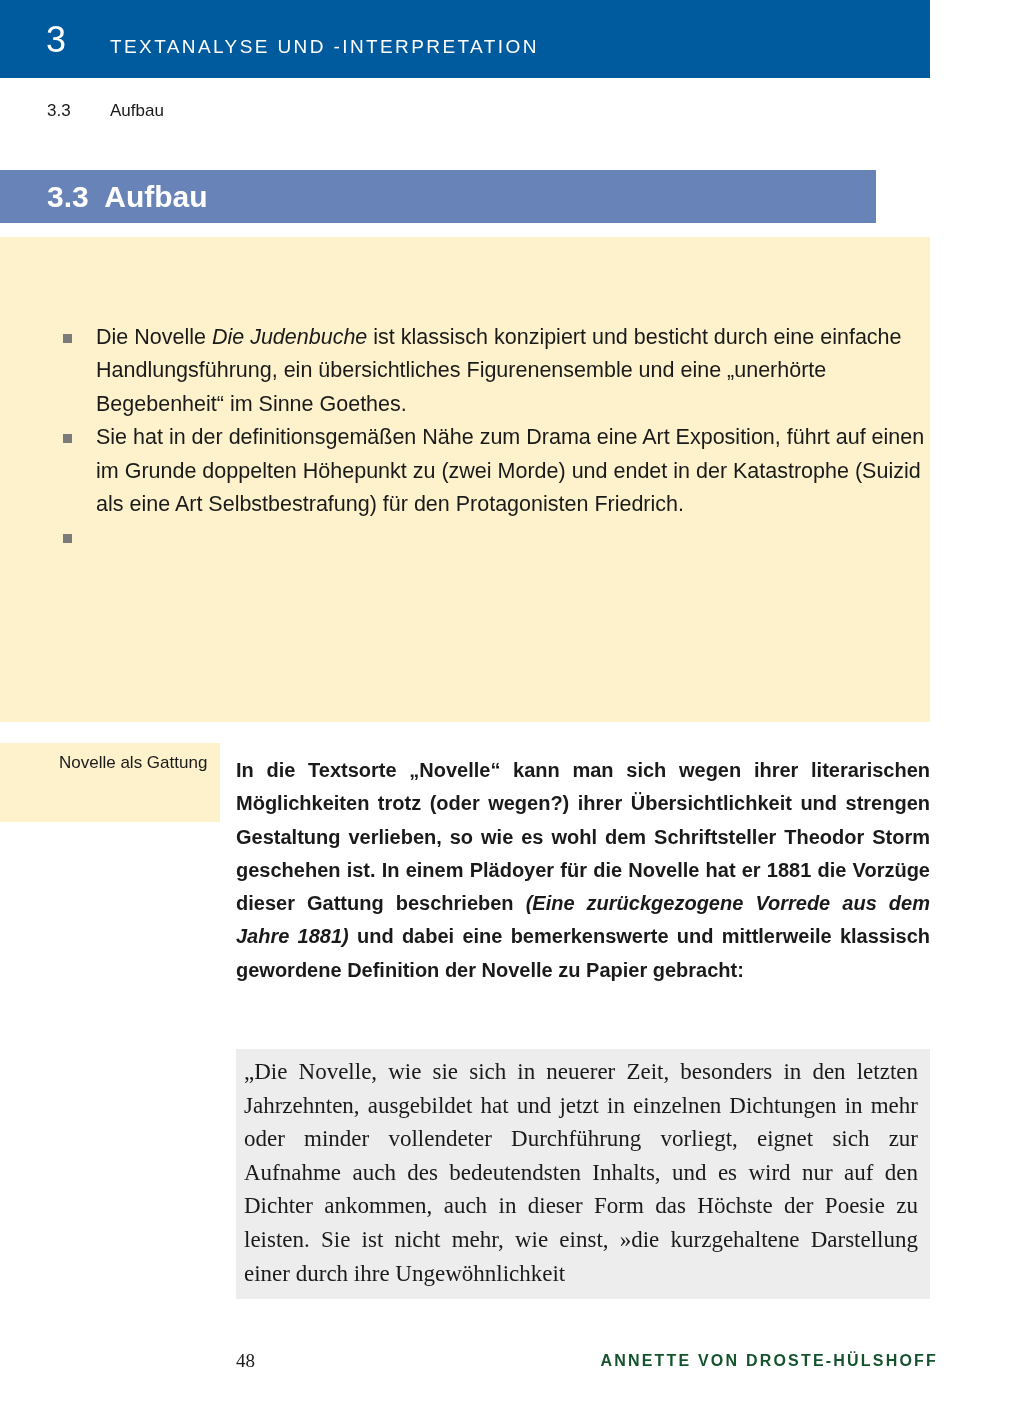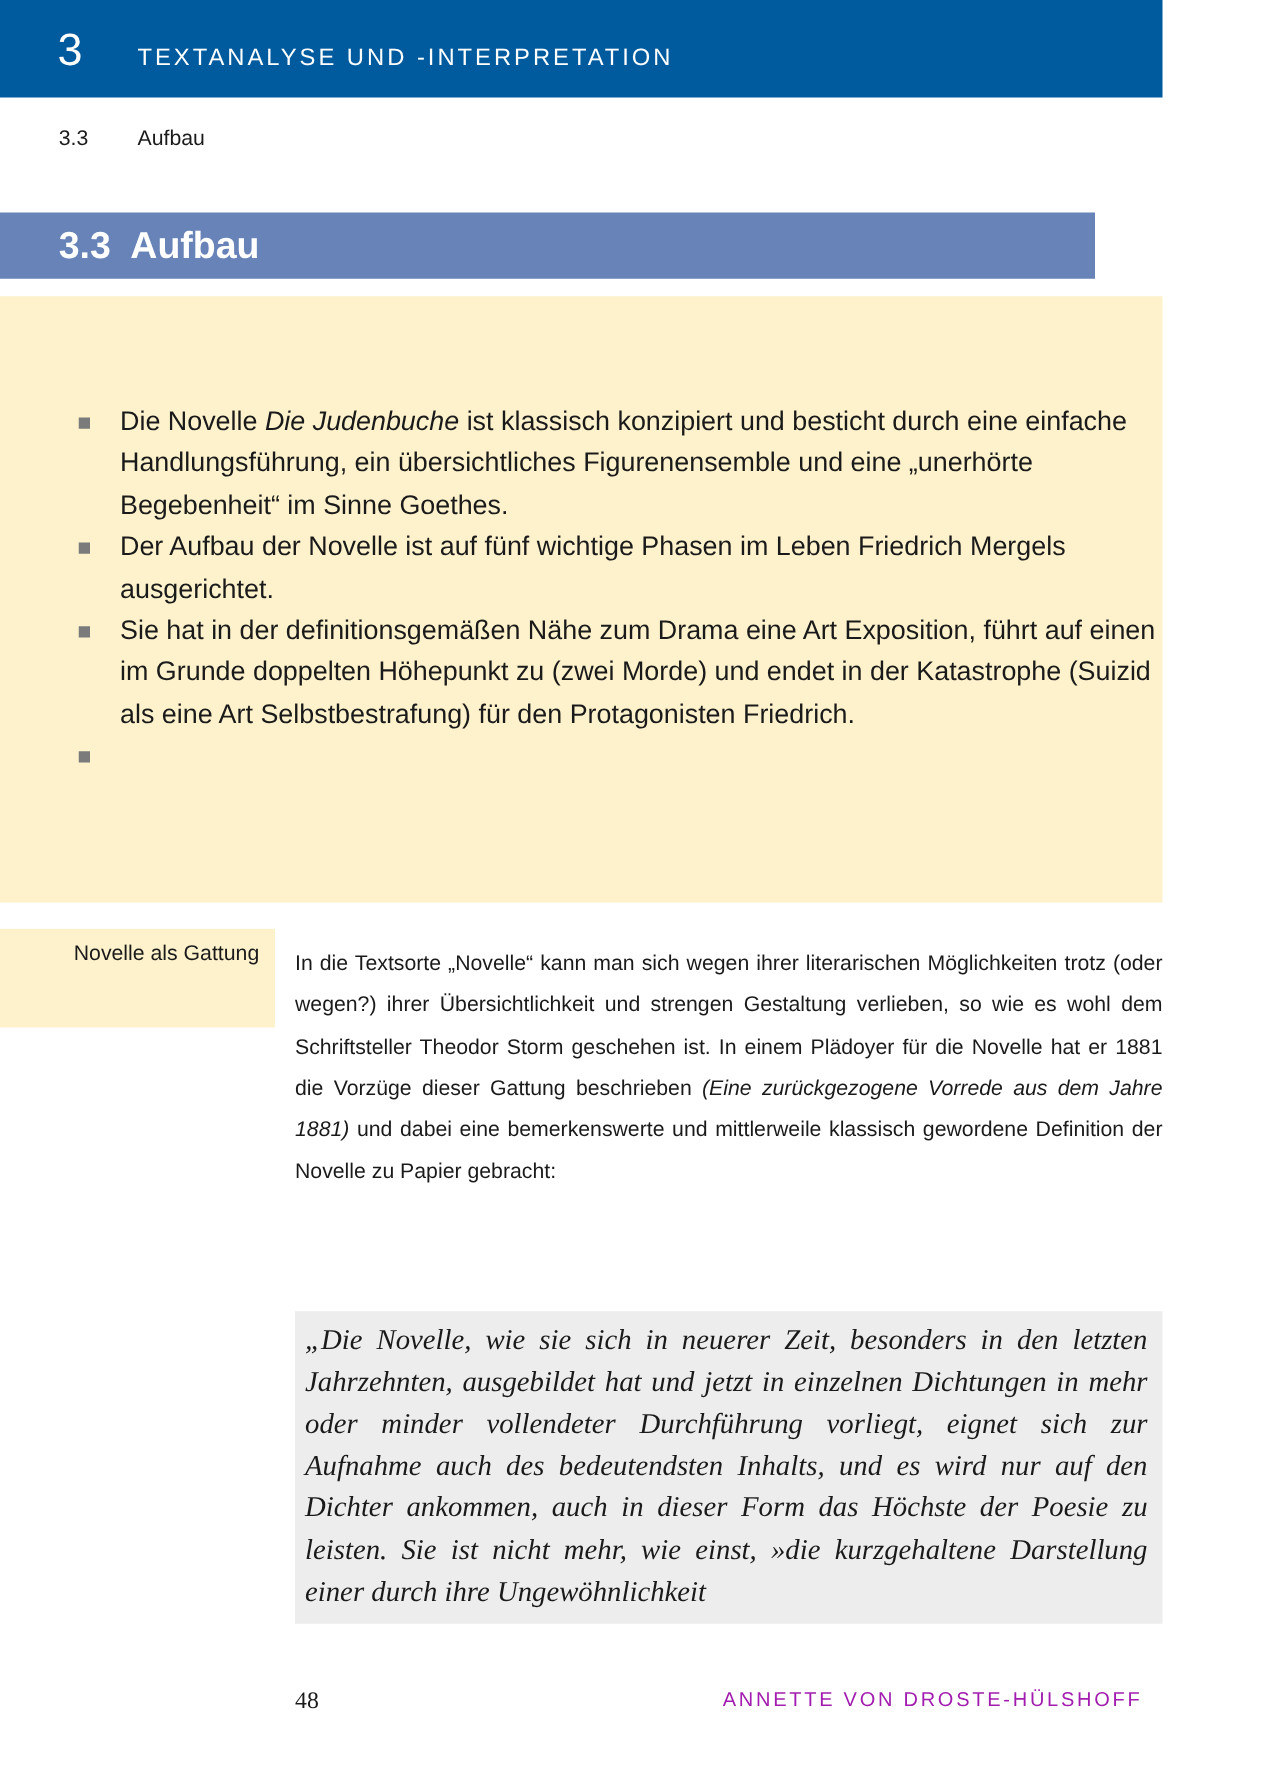--- a/index.html
+++ b/index.html
@@ -53,10 +53,6 @@
     </li>
     <li>
       <span class="bullet"></span>
-      <span>Der Aufbau der Novelle ist auf fünf wichtige Phasen im Leben Friedrich Mergels ausgerichtet.</span>
-    </li>
-    <li>
-      <span class="bullet"></span>
       <span>Sie hat in der definitionsgemäßen Nähe zum Drama eine Art Exposition, führt auf einen im Grunde doppelten Höhepunkt zu (zwei Morde) und endet in der Katastrophe (Suizid als eine Art Selbstbestrafung) für den Protagonisten Friedrich.</span>
     </li>
     <li>

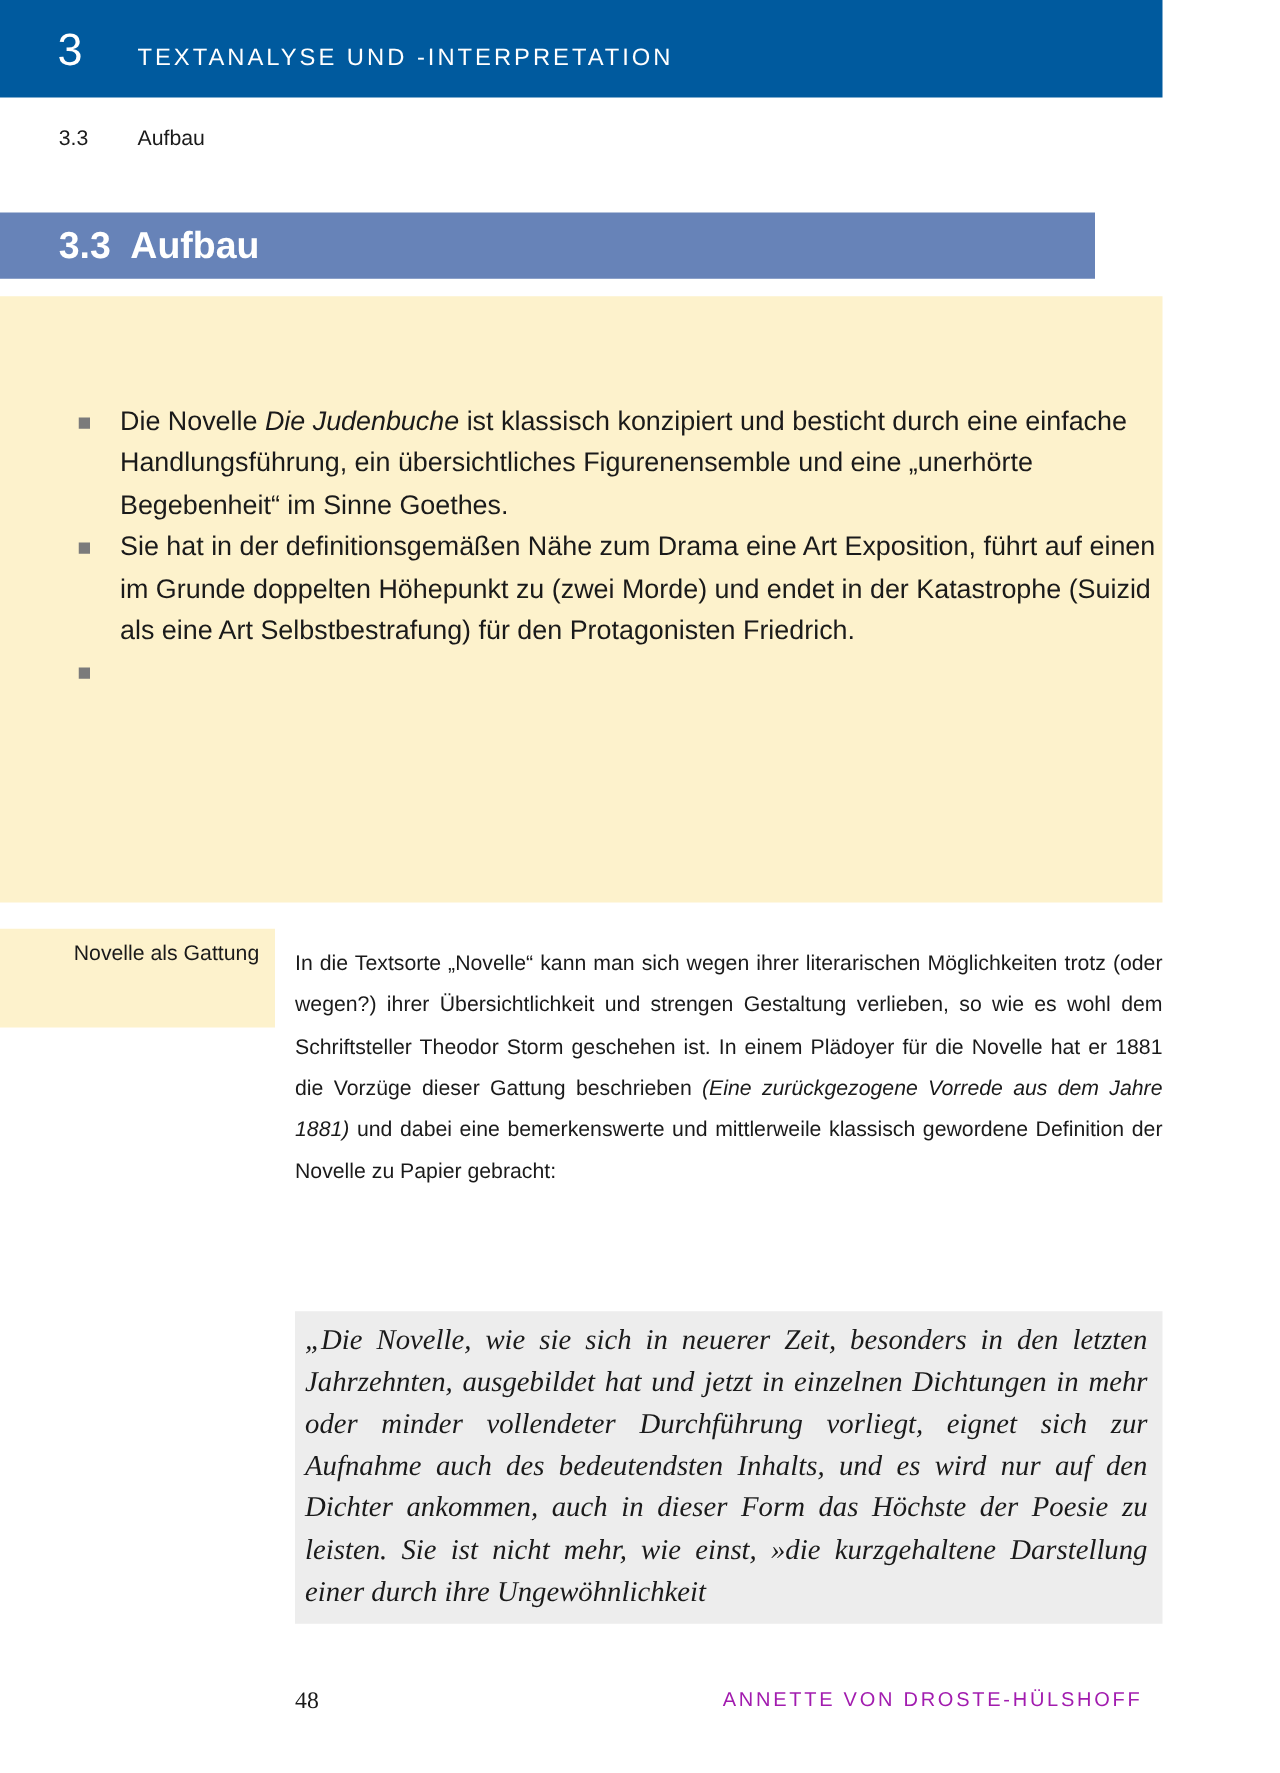--- a/index.html
+++ b/index.html
@@ -20,7 +20,7 @@
   .summary li .bullet { position:absolute; left:47px; top:13px; width:9px; height:9px; background:#7b7b7b; }
   .margin-note { position:absolute; left:0; top:743px; width:220px; height:79px; background:#fdf2cc; }
   .margin-note .txt { position:absolute; left:47px; top:7px; font-size:17px; line-height:25px; width:160px;margin-left:12px; }
-  .body-text { position:absolute; left:236px; top:754px; width:694px; font-size:17px; line-height:33.3px; text-align:justify; }
+  .body-text { position:absolute; left:236px; top:754px; width:694px; font-size:20px; line-height:33.3px; text-align:justify;font-weight:bold; }
   .quote { position:absolute; left:236px; top:1049px; width:694px; height:250px; background:#ededed;font-style:italic; }
   .quote .txt { position:absolute; left:8px; top:6px; width:674px; font-family:"Liberation Serif", serif;
                 font-size:23px; line-height:33.6px; text-align:justify; }

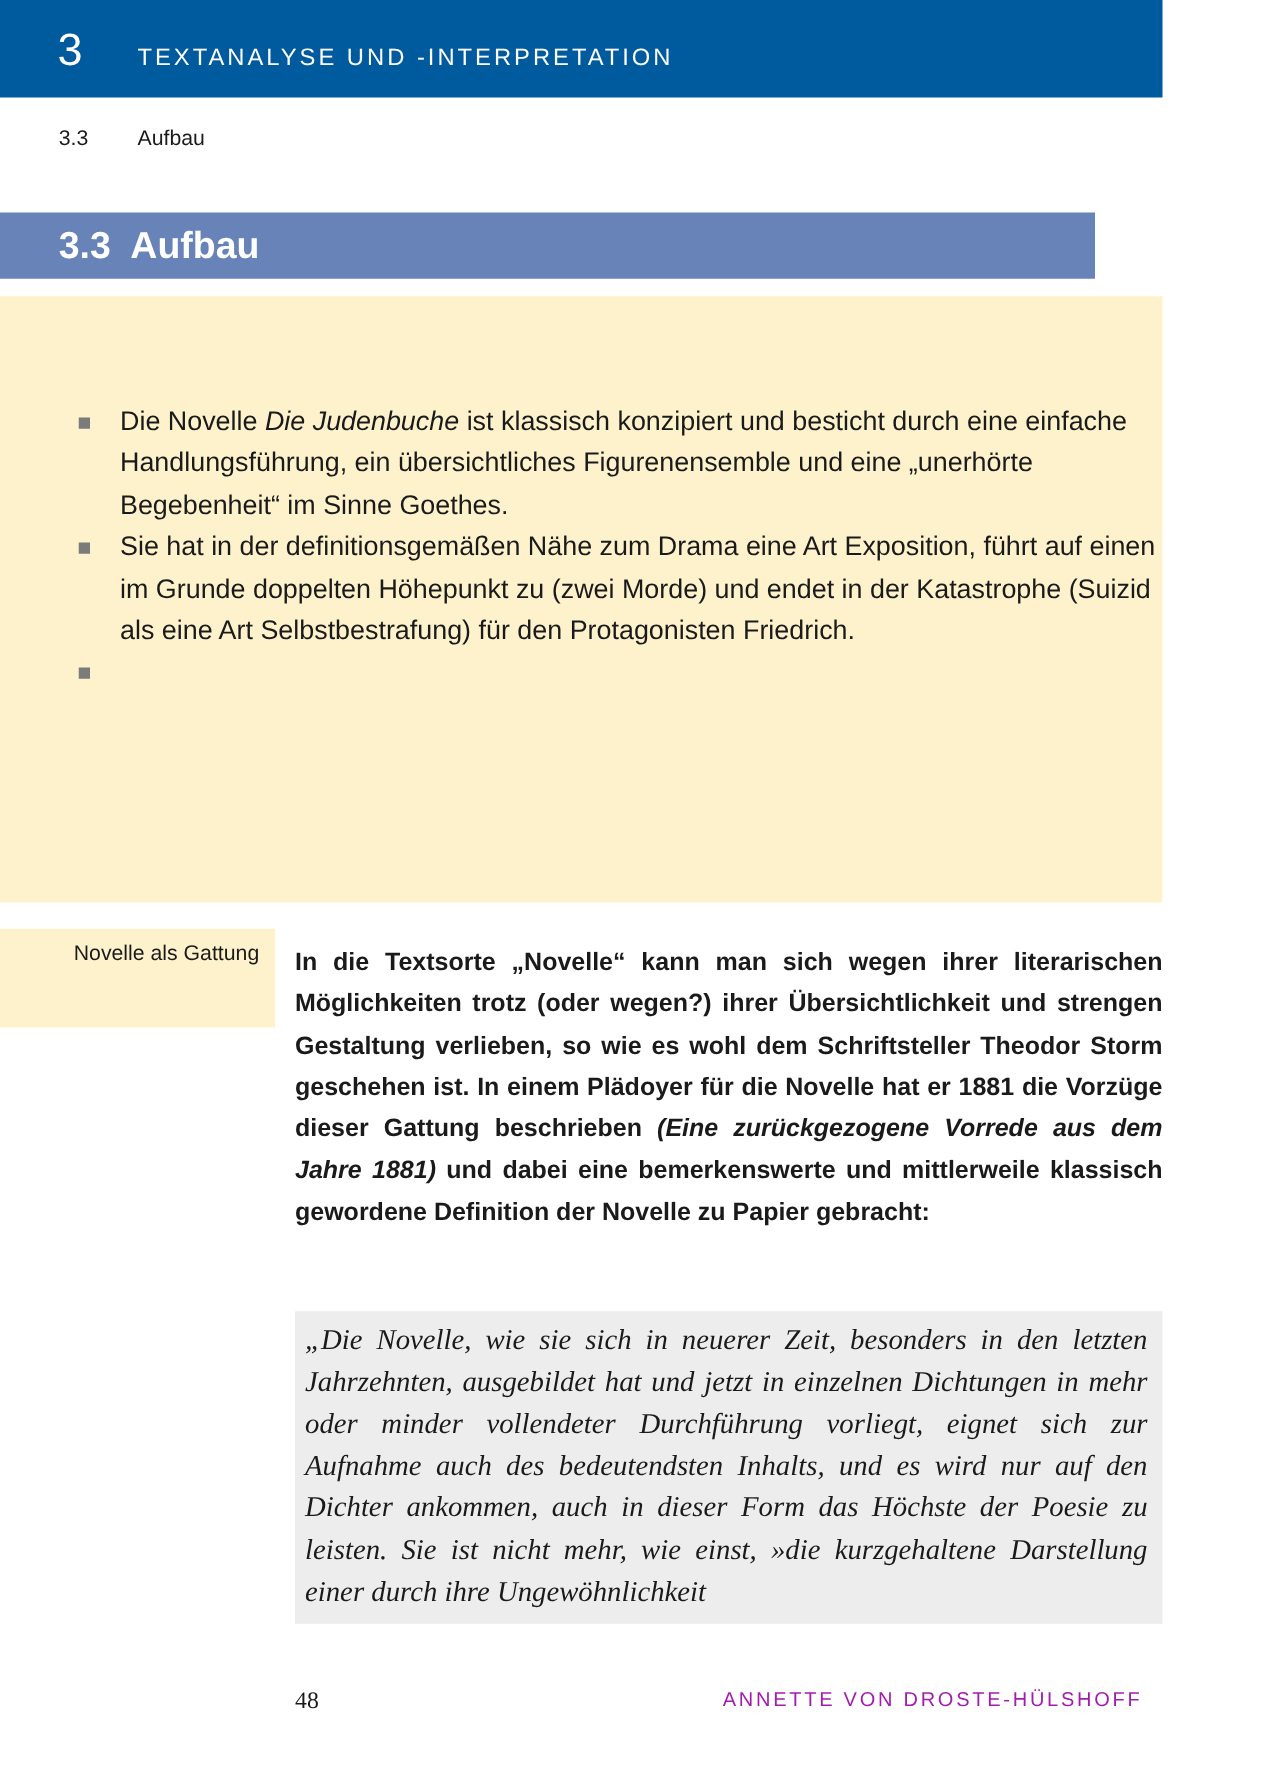--- a/index.html
+++ b/index.html
@@ -21,7 +21,7 @@
   .margin-note { position:absolute; left:0; top:743px; width:220px; height:79px; background:#fdf2cc; }
   .margin-note .txt { position:absolute; left:47px; top:7px; font-size:17px; line-height:25px; width:160px;margin-left:12px; }
   .body-text { position:absolute; left:236px; top:754px; width:694px; font-size:20px; line-height:33.3px; text-align:justify;font-weight:bold; }
-  .quote { position:absolute; left:236px; top:1049px; width:694px; height:250px; background:#ededed;font-style:italic; }
+  .quote { position:absolute; left:236px; top:1049px; width:694px; height:250px; background:#ededed; }
   .quote .txt { position:absolute; left:8px; top:6px; width:674px; font-family:"Liberation Serif", serif;
                 font-size:23px; line-height:33.6px; text-align:justify; }
   .footer-page { position:absolute; left:236px; top:1350px; font-family:"Liberation Serif", serif; font-size:19px; }

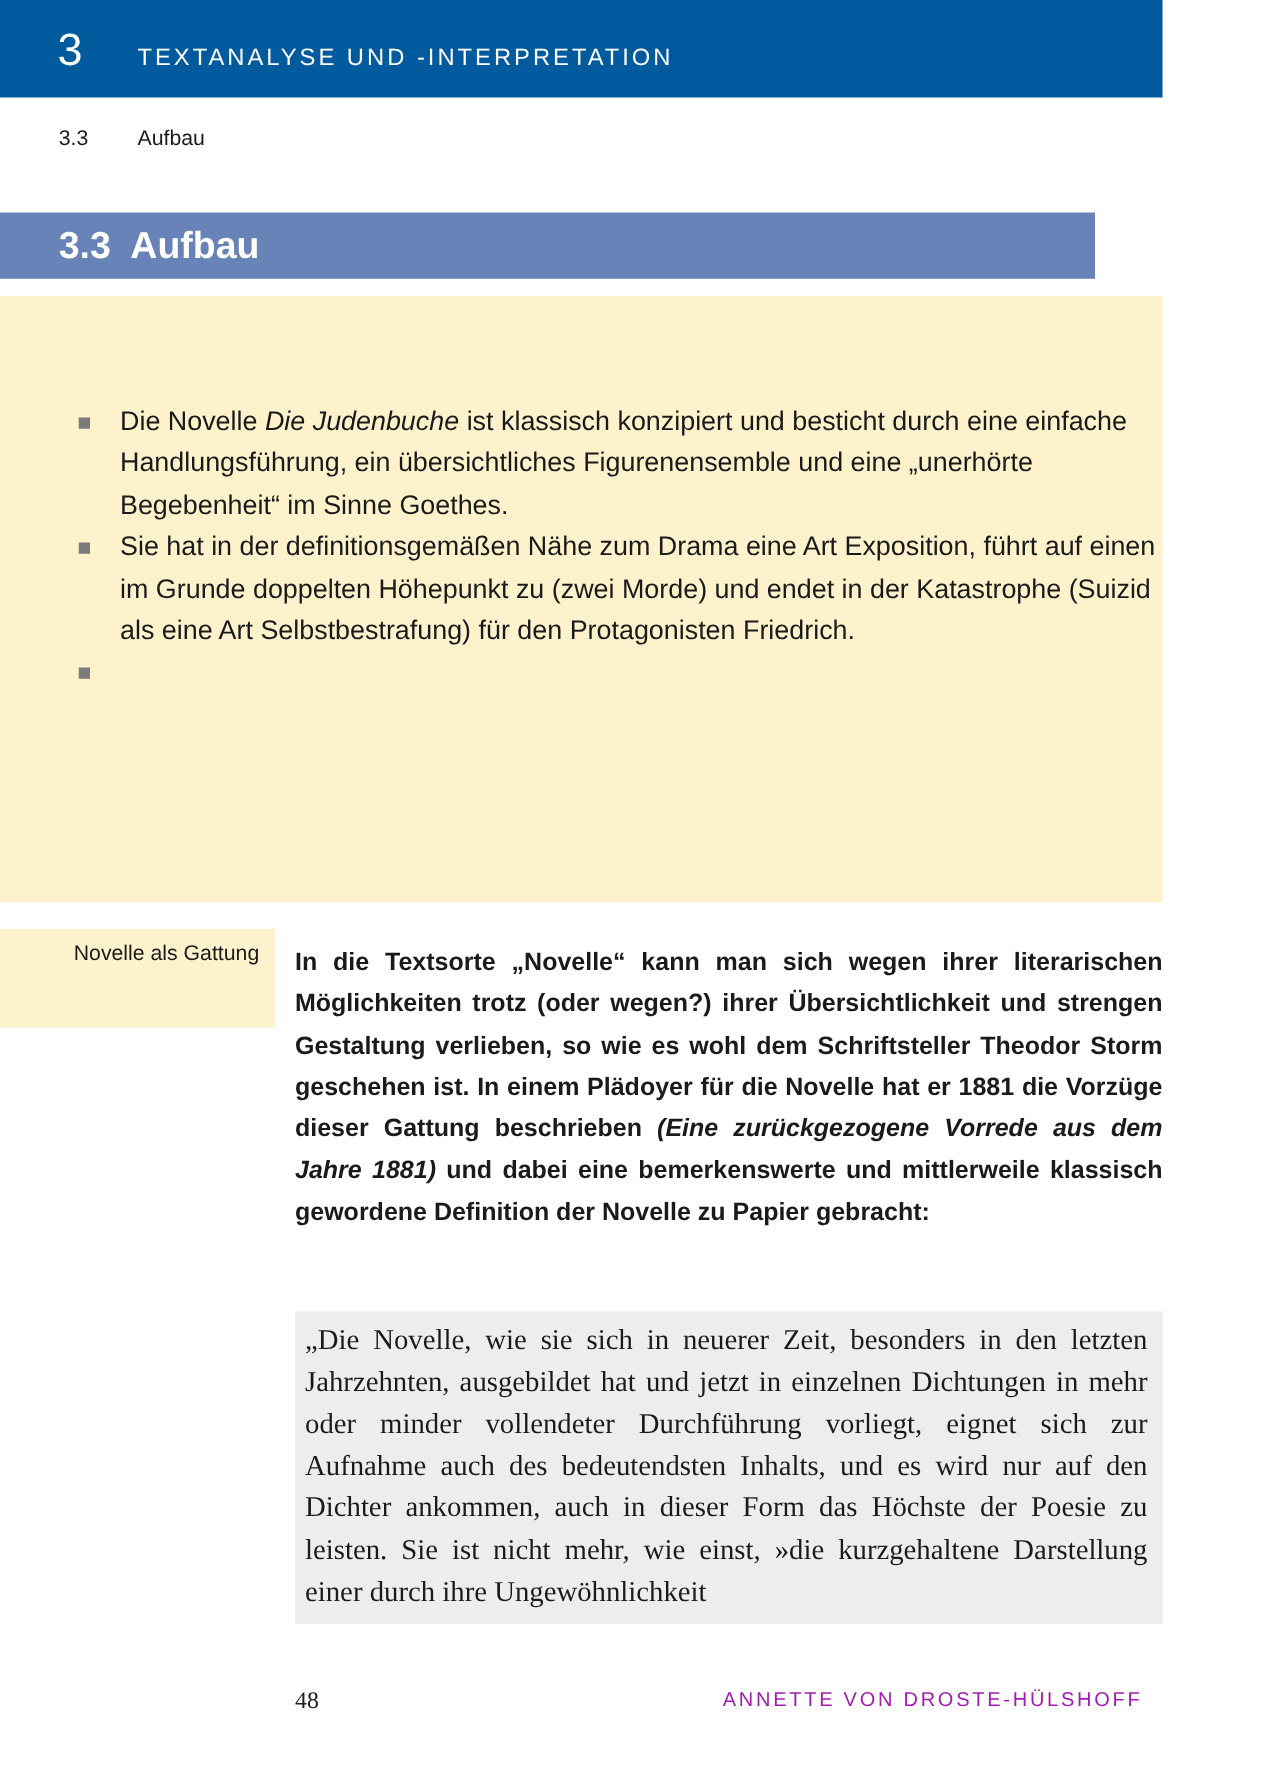--- a/index.html
+++ b/index.html
@@ -25,7 +25,7 @@
   .quote .txt { position:absolute; left:8px; top:6px; width:674px; font-family:"Liberation Serif", serif;
                 font-size:23px; line-height:33.6px; text-align:justify; }
   .footer-page { position:absolute; left:236px; top:1350px; font-family:"Liberation Serif", serif; font-size:19px; }
-  .footer-author { position:absolute; right:110px; top:1352px; font-size:16px; letter-spacing:2.2px; color:#a21caf; }
+  .footer-author { position:absolute; right:86px; top:1352px; font-size:16px; letter-spacing:2.2px; color:#14532d;font-weight:bold; }
   i { font-style:italic; }
 </style>
 </head>

